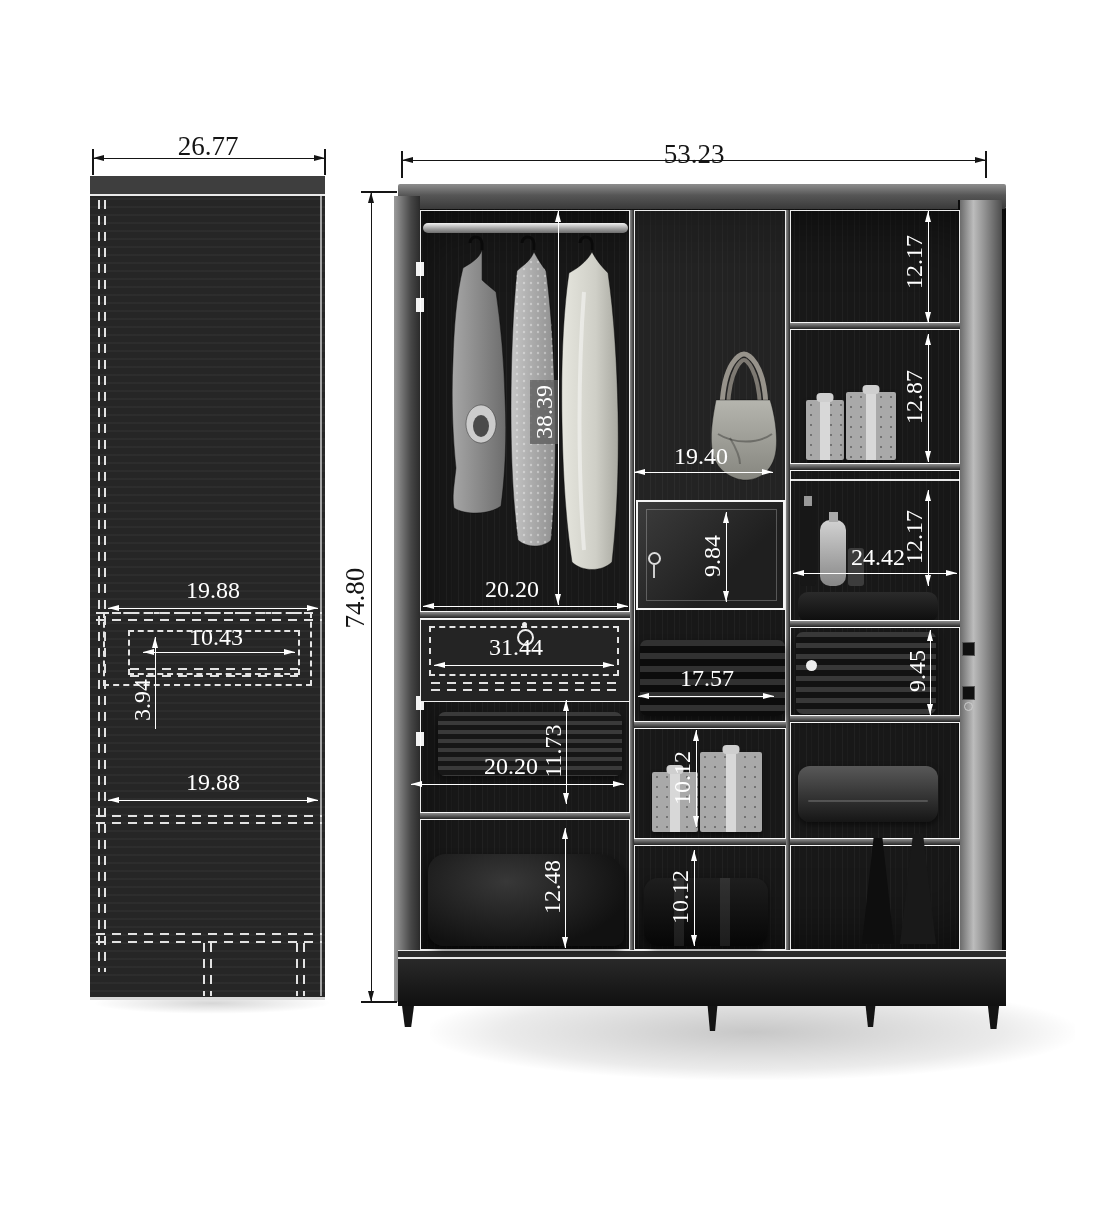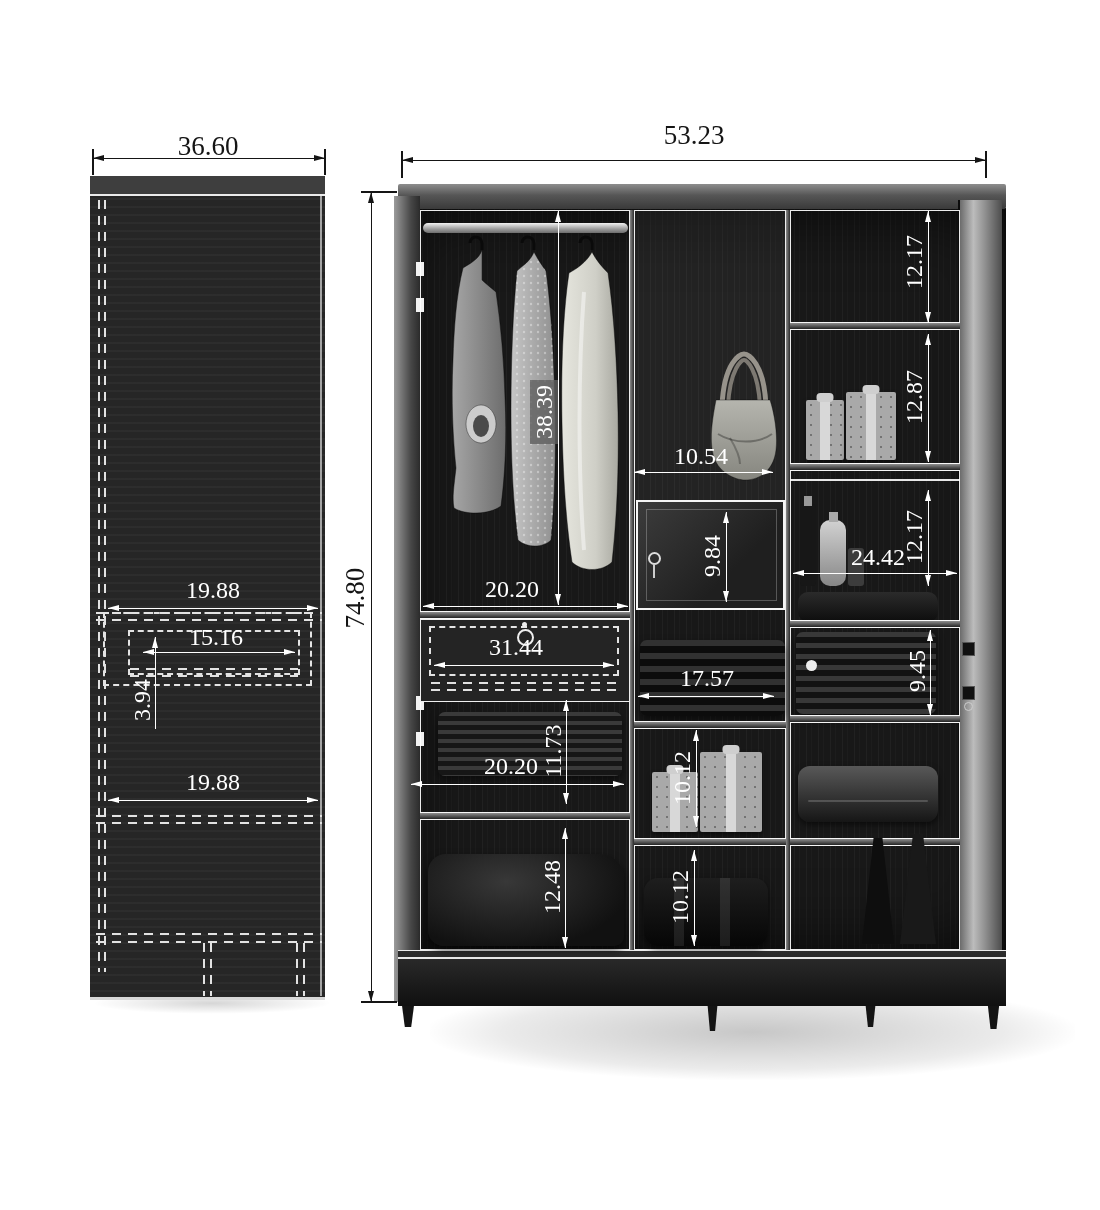--- a/index.html
+++ b/index.html
@@ -44,7 +44,7 @@
   <div class="abs" style="left:430px;top:1000px;width:645px;height:80px;z-index:1;background:radial-gradient(ellipse at 50% 40%,rgba(0,0,0,.22),rgba(0,0,0,.08) 55%,transparent 72%)"></div>
   <div class="abs" style="left:92px;top:996px;width:240px;height:18px;z-index:1;background:radial-gradient(ellipse at 50% 40%,rgba(0,0,0,.16),transparent 70%)"></div>
 
-  <span class="dlab big dk" style="left:208px;top:146px">36.60</span>
+  <span class="dlab big dk" style="left:208px;top:146px">26.77</span>
   <div class="dim h dk" style="left:93px;top:158px;width:232px"></div>
   <div class="tick" style="left:92px;top:149px;width:1.6px;height:26px"></div>
   <div class="tick" style="left:324px;top:149px;width:1.6px;height:26px"></div>

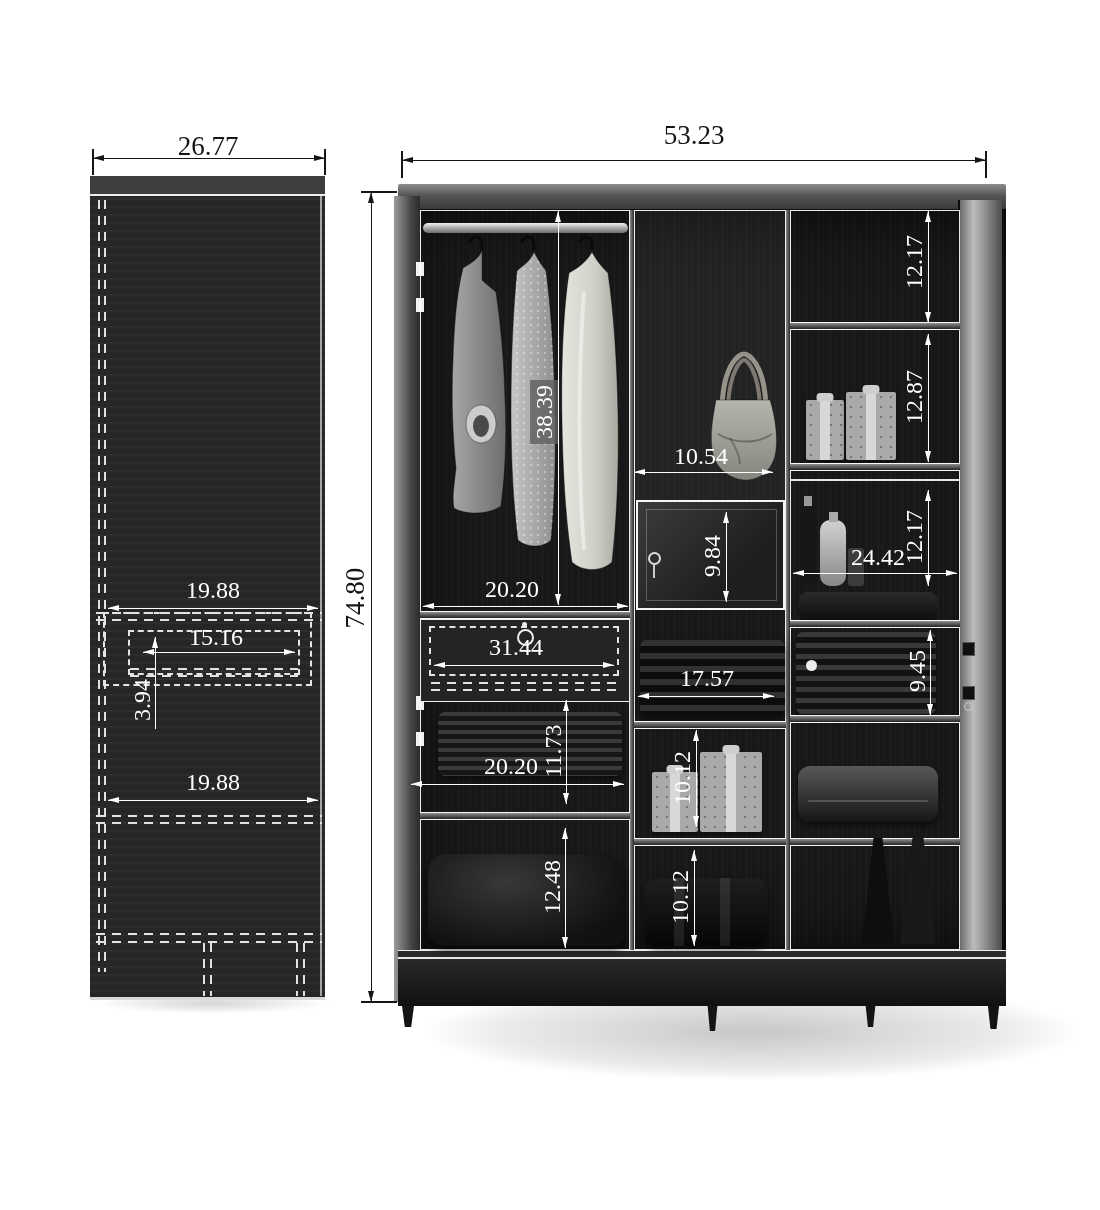--- a/index.html
+++ b/index.html
@@ -83,7 +83,7 @@
   <span class="dlab wt" style="left:213px;top:782px">19.88</span>
   <div class="dim h wt" style="left:108px;top:800px;width:210px"></div>
 
-  <span class="dlab big dk" style="left:694px;top:135px">53.23</span>
+  <span class="dlab big dk" style="left:694px;top:154px">53.23</span>
   <div class="dim h dk" style="left:402px;top:160px;width:584px"></div>
   <div class="tick" style="left:401px;top:151px;width:1.6px;height:27px"></div>
   <div class="tick" style="left:985px;top:151px;width:1.6px;height:27px"></div>

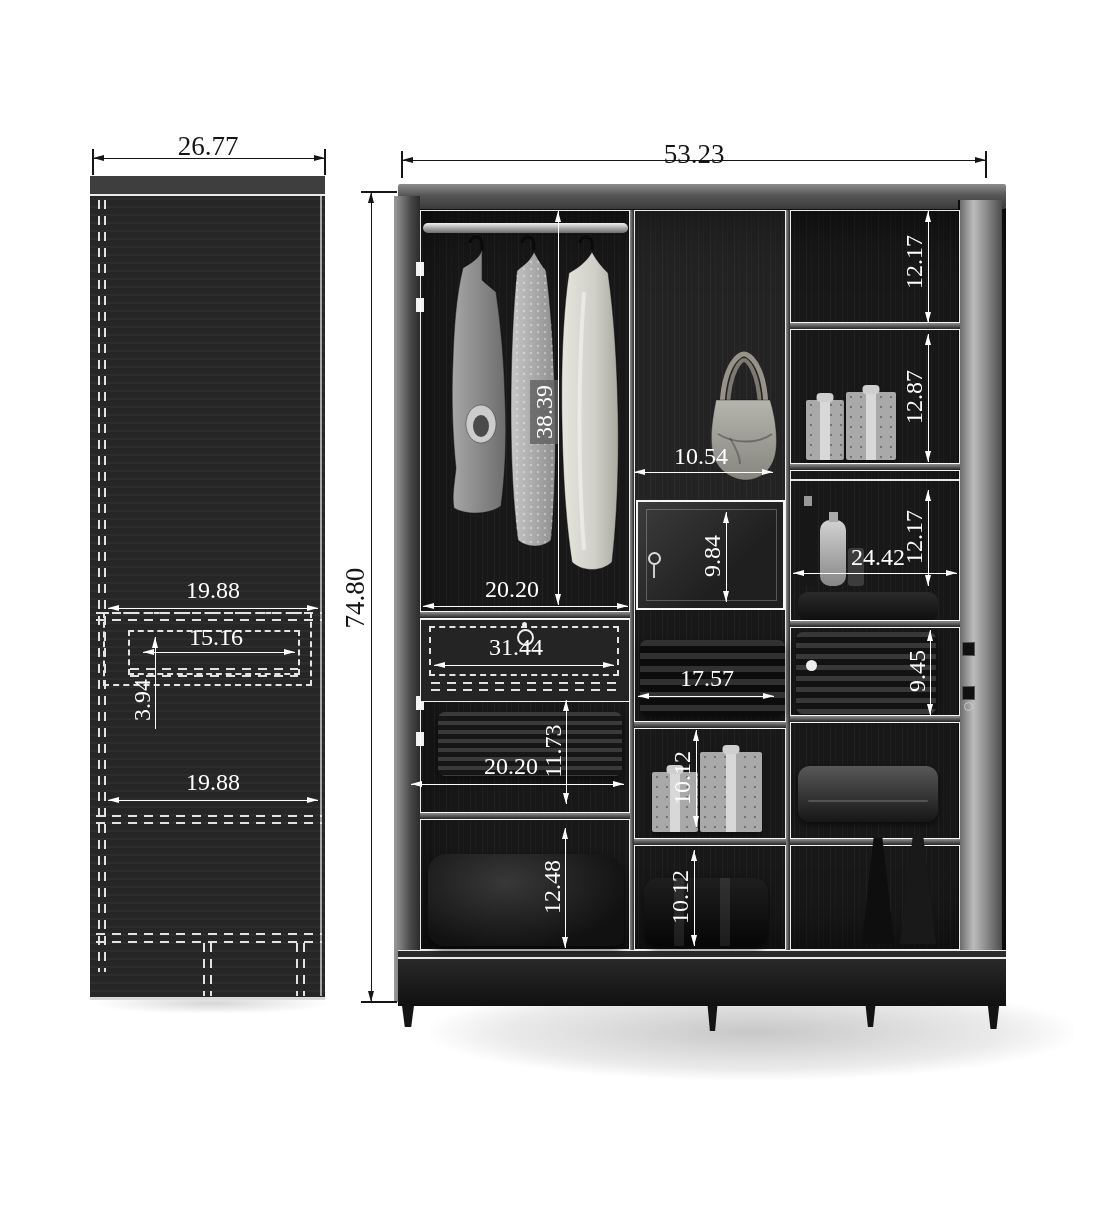--- a/index.html
+++ b/index.html
@@ -225,7 +225,7 @@
     <div class="abs" style="left:76px;top:0;width:10px;height:68px;background:rgba(255,255,255,.09)"></div>
   </div>
 
-  <span class="dlab wt" style="left:701px;top:456px">10.54</span>
+  <span class="dlab wt" style="left:701px;top:456px">19.40</span>
   <div class="dim h wt" style="left:634px;top:472px;width:139px"></div>
 
   <div class="dim v wt" style="left:726px;top:512px;height:90px"></div>

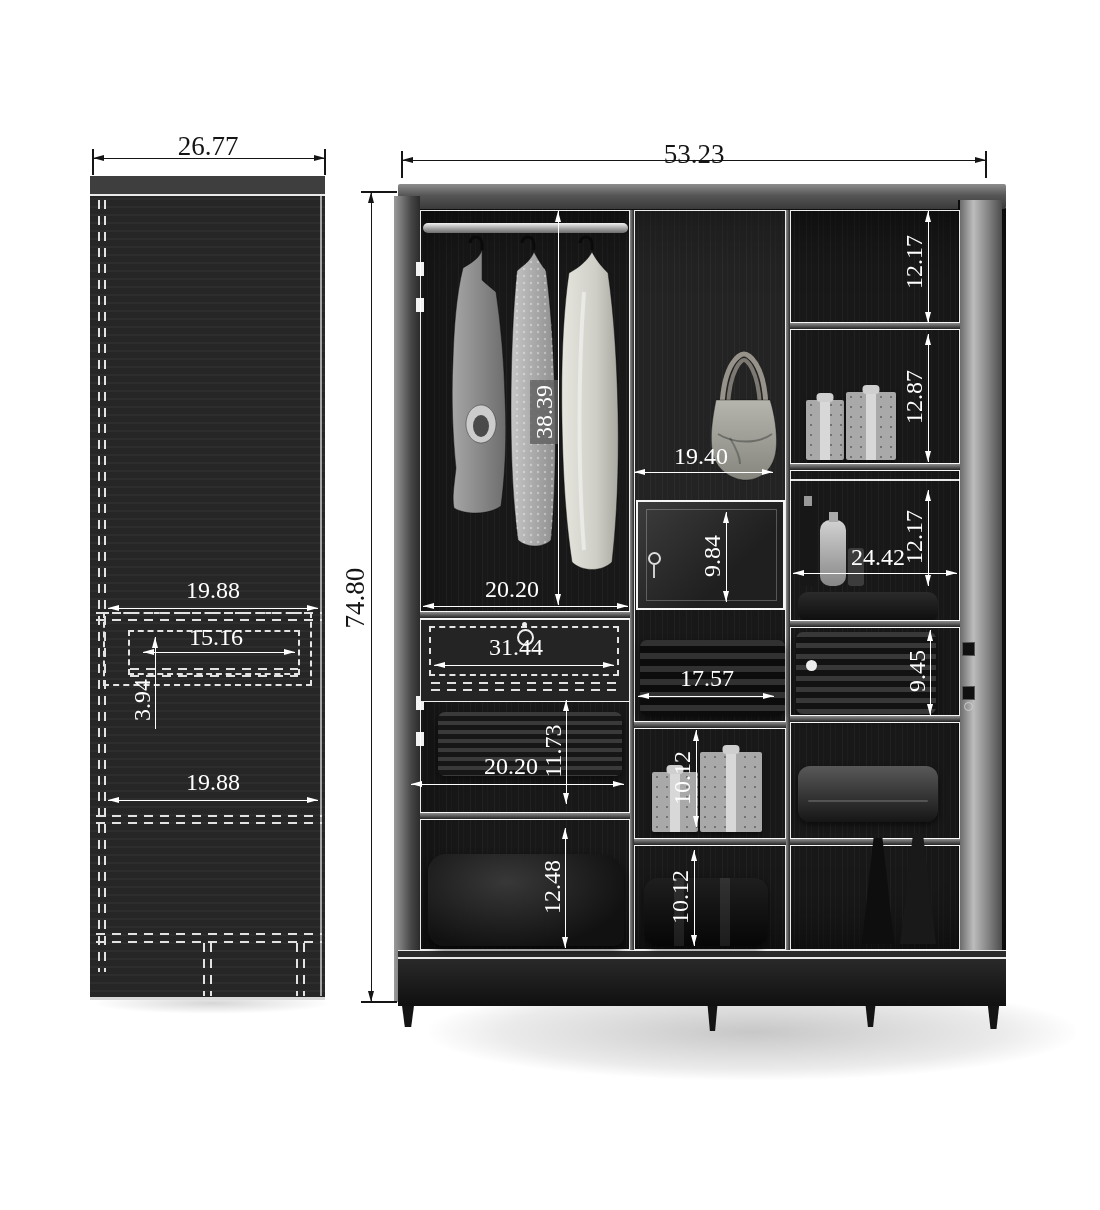--- a/index.html
+++ b/index.html
@@ -74,7 +74,7 @@
   <span class="dlab wt" style="left:213px;top:590px">19.88</span>
   <div class="dim h wt" style="left:108px;top:608px;width:210px"></div>
 
-  <span class="dlab wt" style="left:216px;top:637px">15.16</span>
+  <span class="dlab wt" style="left:216px;top:637px">10.43</span>
   <div class="dim h wt" style="left:143px;top:652px;width:152px"></div>
 
   <div class="dim v wt noend" style="left:155px;top:637px;height:92px"></div>

